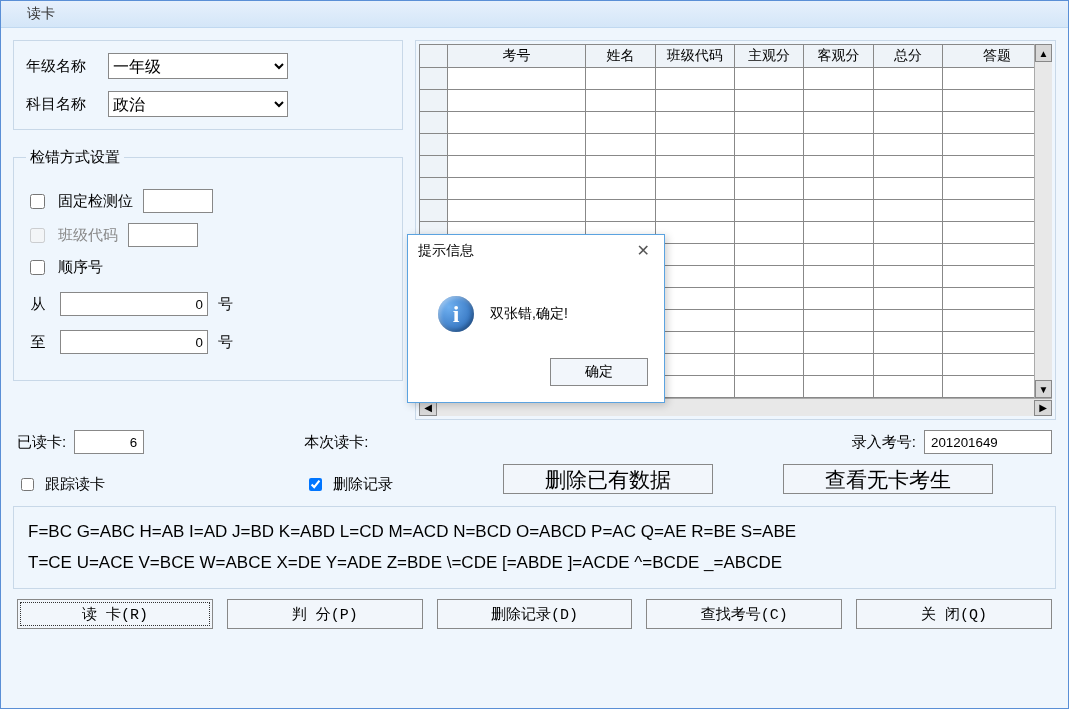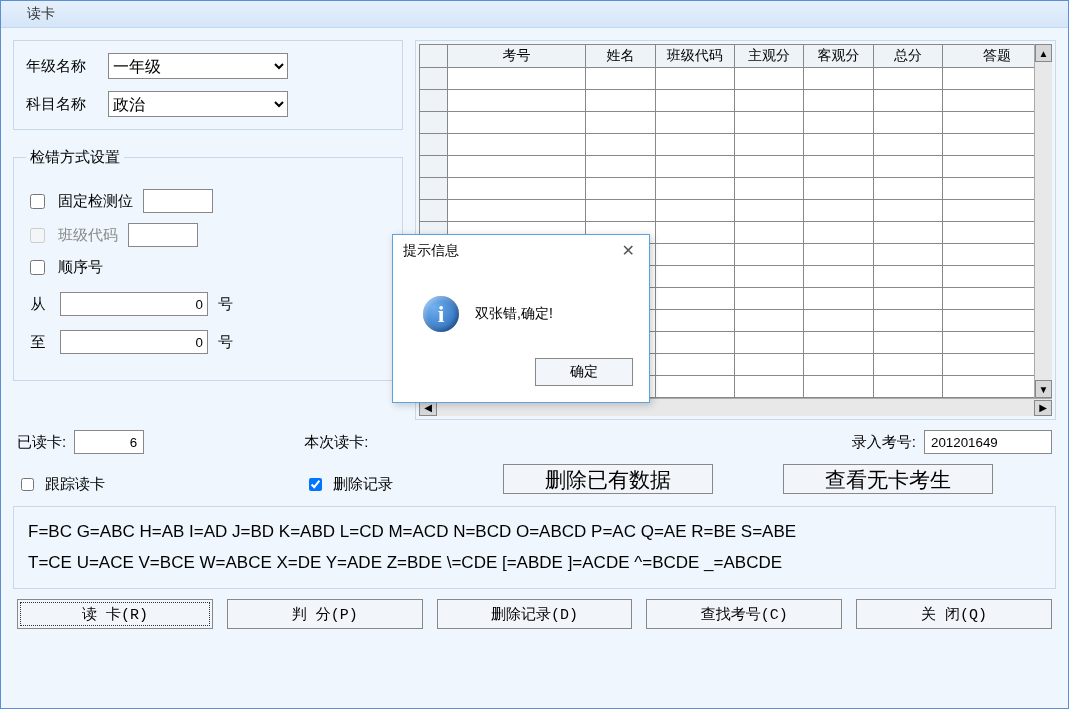--- a/index.html
+++ b/index.html
@@ -65,7 +65,7 @@
     .main-btn { flex: 1; height: 30px; background: #f2f6fb; border: 1px solid #888; font-size: 15px; cursor: pointer; font-family: "Courier New", "SimSun", monospace; }
     .main-btn.focused { outline: 1px dotted #333; outline-offset: -4px; }
     
-    .dialog { position: absolute; left: 392px; top: 234px; width: 258px; background: white; border: 1px solid #5ba3e0; box-shadow: 2px 2px 8px rgba(0,0,0,0.2); z-index: 100; }
+    .dialog { position: absolute; left: 407px; top: 234px; width: 258px; background: white; border: 1px solid #5ba3e0; box-shadow: 2px 2px 8px rgba(0,0,0,0.2); z-index: 100; }
     .dialog-title { display: flex; justify-content: space-between; align-items: center; padding: 6px 10px; font-size: 14px; background: white; }
     .dialog-close { cursor: pointer; font-size: 16px; color: #555; padding: 0 4px; }
     .dialog-body { display: flex; align-items: center; gap: 16px; padding: 30px 20px 20px 30px; font-size: 14px; }

